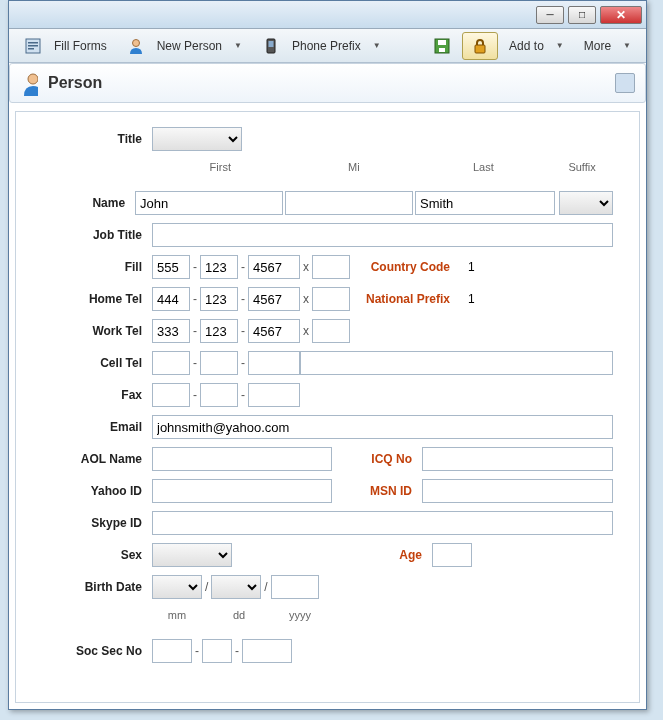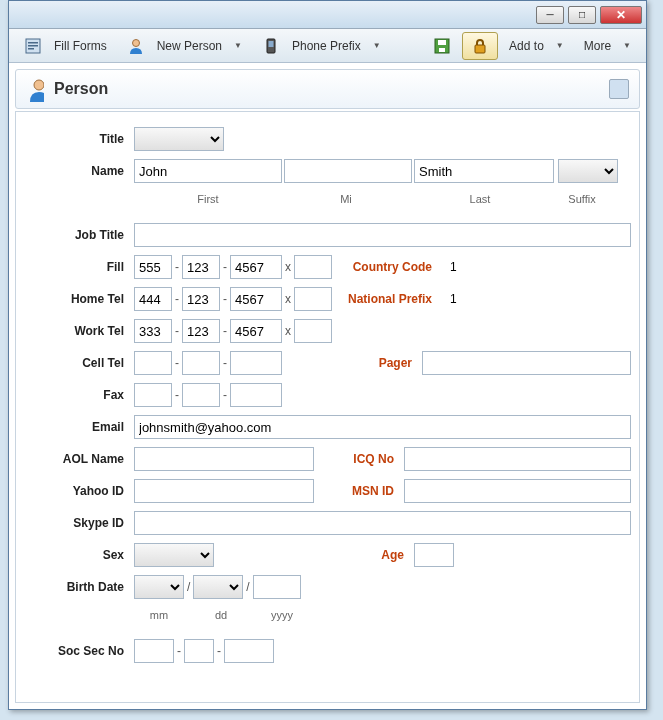--- a/index.html
+++ b/index.html
@@ -16,7 +16,7 @@
 .spacer { flex: 1; }
 .icon { width: 18px; height: 18px; display: inline-flex; align-items: center; justify-content: center; }
 
-.header { height: 40px; border: 1px solid #c8d4e0; margin: 6px; background: linear-gradient(#fff,#eef4fa); display: flex; align-items: center; padding: 0 10px; gap: 10px; border-radius: 3px; }
+.header { height: 40px; border: 1px solid #c8d4e0; background: linear-gradient(#fff,#eef4fa); display: flex; align-items: center; padding: 0 10px; gap: 10px; border-radius: 3px; }
 .header-title { font-size: 16px; font-weight: bold; color: #333; }
 .header-right { margin-left: auto; width: 20px; height: 20px; border: 1px solid #9ab; background: #d0e0f0; border-radius: 2px; cursor: pointer; }
 

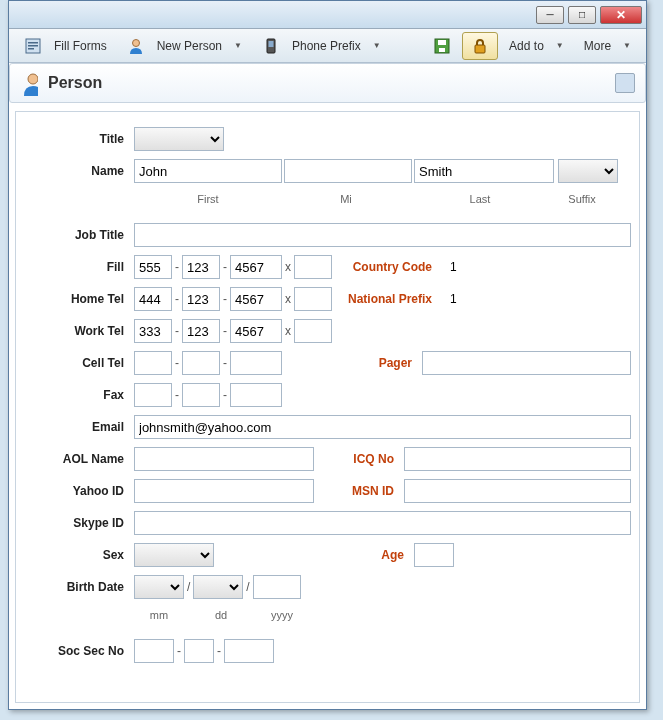--- a/index.html
+++ b/index.html
@@ -20,7 +20,7 @@
 .header-title { font-size: 16px; font-weight: bold; color: #333; }
 .header-right { margin-left: auto; width: 20px; height: 20px; border: 1px solid #9ab; background: #d0e0f0; border-radius: 2px; cursor: pointer; }
 
-.content { position: absolute; top: 110px; left: 6px; right: 6px; bottom: 6px; border: 1px solid #c8d4e0; overflow-y: scroll; overflow-x: hidden; padding: 14px 8px; background: #fff; }
+.content { position: absolute; top: 110px; left: 6px; right: 6px; bottom: 6px; border: 1px solid #c8d4e0; overflow-y: scroll; overflow-x: hidden; padding: 14px 26px; background: #fff; }
 
 .row { display: flex; align-items: center; margin-bottom: 6px; min-height: 26px; }
 .label { width: 110px; text-align: right; padding-right: 10px; font-weight: bold; color: #222; }

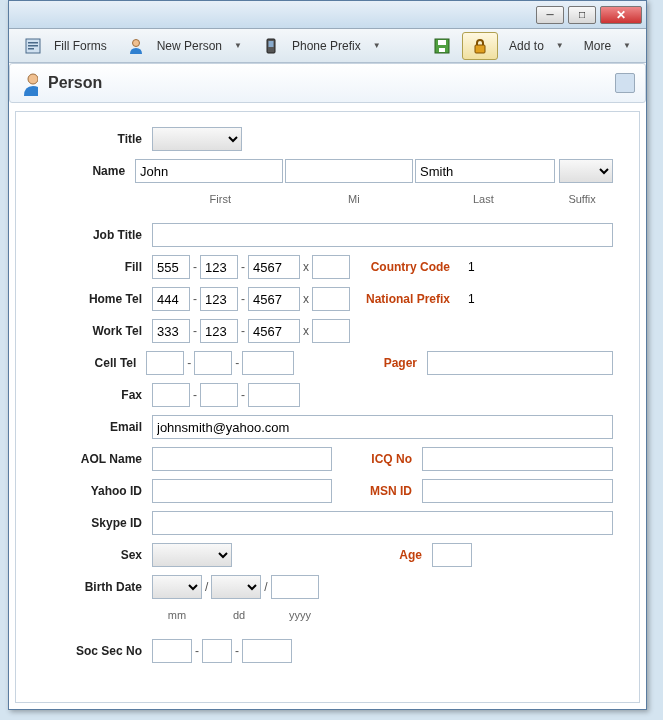--- a/index.html
+++ b/index.html
@@ -126,19 +126,19 @@
       <select style="width:90px"></select>
     </div>
 
-    <div class="row">
-      <div class="label">Name</div>
-      <input type="text" class="mid" style="width: 148px;" value="John">
-      <input type="text" style="width: 128px; margin-left: 2px;" value="">
-      <input type="text" style="width: 140px; margin-left: 2px;" value="Smith">
-      <select style="width:60px;margin-left:4px"></select>
-    </div>
     <div class="row" style="margin-top:-4px;margin-bottom:10px">
       <div class="label"></div>
       <div class="hint" style="width:148px">First</div>
       <div class="hint" style="width:128px">Mi</div>
       <div class="hint" style="width:140px">Last</div>
       <div class="hint" style="width:64px">Suffix</div>
+    </div>
+    <div class="row">
+      <div class="label">Name</div>
+      <input type="text" class="mid" style="width: 148px;" value="John">
+      <input type="text" style="width: 128px; margin-left: 2px;" value="">
+      <input type="text" style="width: 140px; margin-left: 2px;" value="Smith">
+      <select style="width:60px;margin-left:4px"></select>
     </div>
 
     <div class="row">

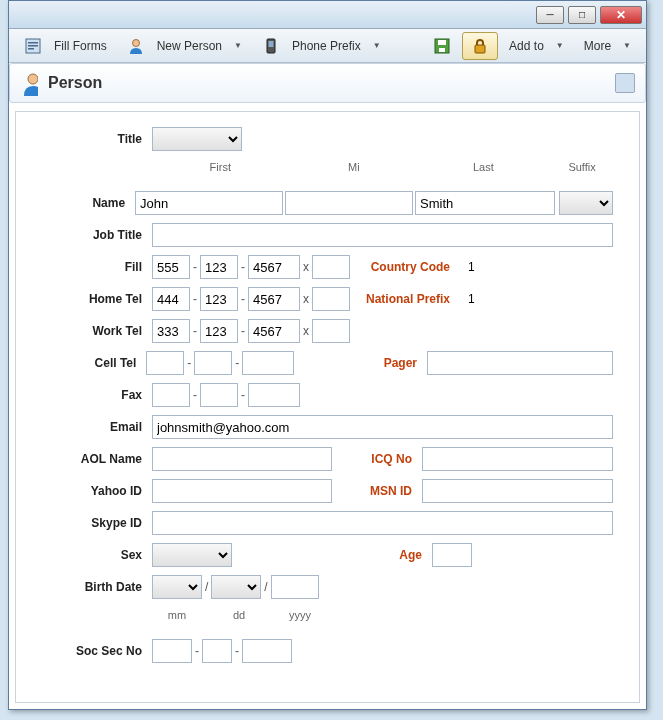--- a/index.html
+++ b/index.html
@@ -190,7 +190,6 @@
       <input type="text" class="short" style="">
       <span class="dash">-</span>
       <input type="text" class="med" style="">
-      <div class="label2" style="width:140px">Pager</div>
       <input type="text" class="wide" style="">
     </div>
 

